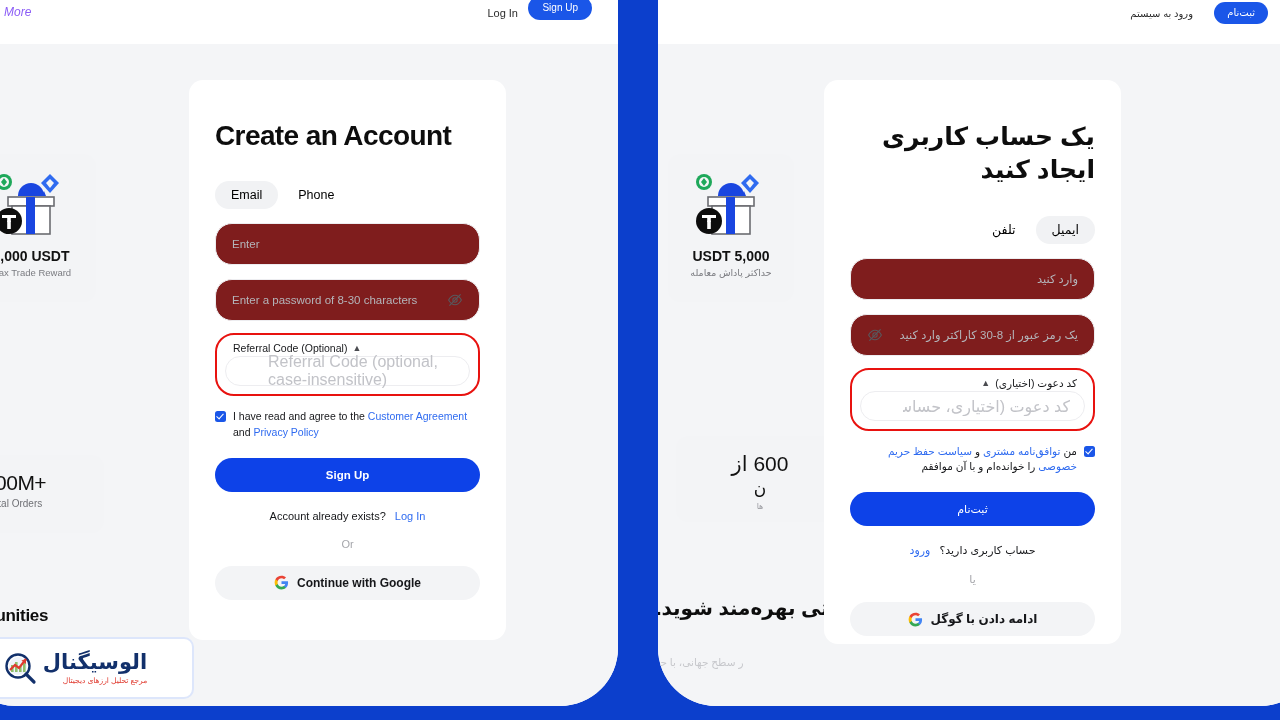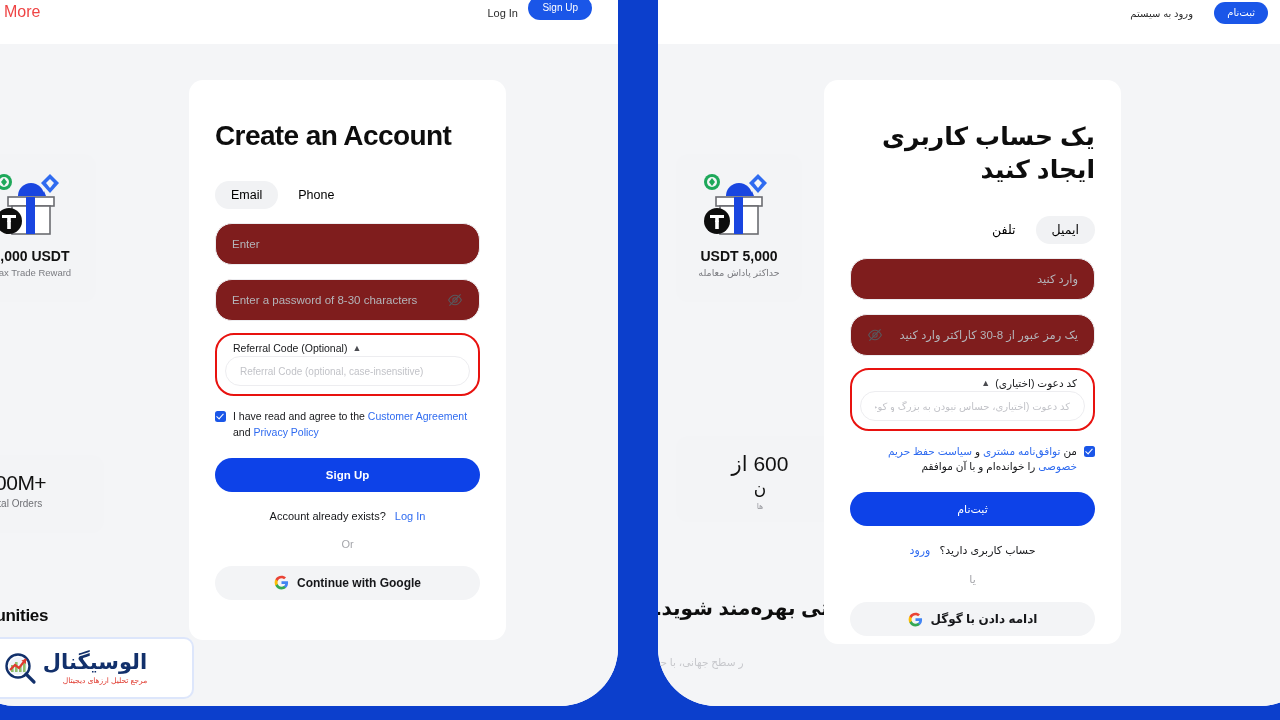--- a/index.html
+++ b/index.html
@@ -34,7 +34,7 @@
   }
   .nav-more {
     position: absolute; left: 46px; top: 6px;
-    font-size: 16px; color: #ef4444; line-height: 12px;
+    font-size: 12px; color: #8b5cf6; line-height: 12px; font-style: italic;
   }
   .nav-login {
     position: absolute; right: 100px; top: 7px;

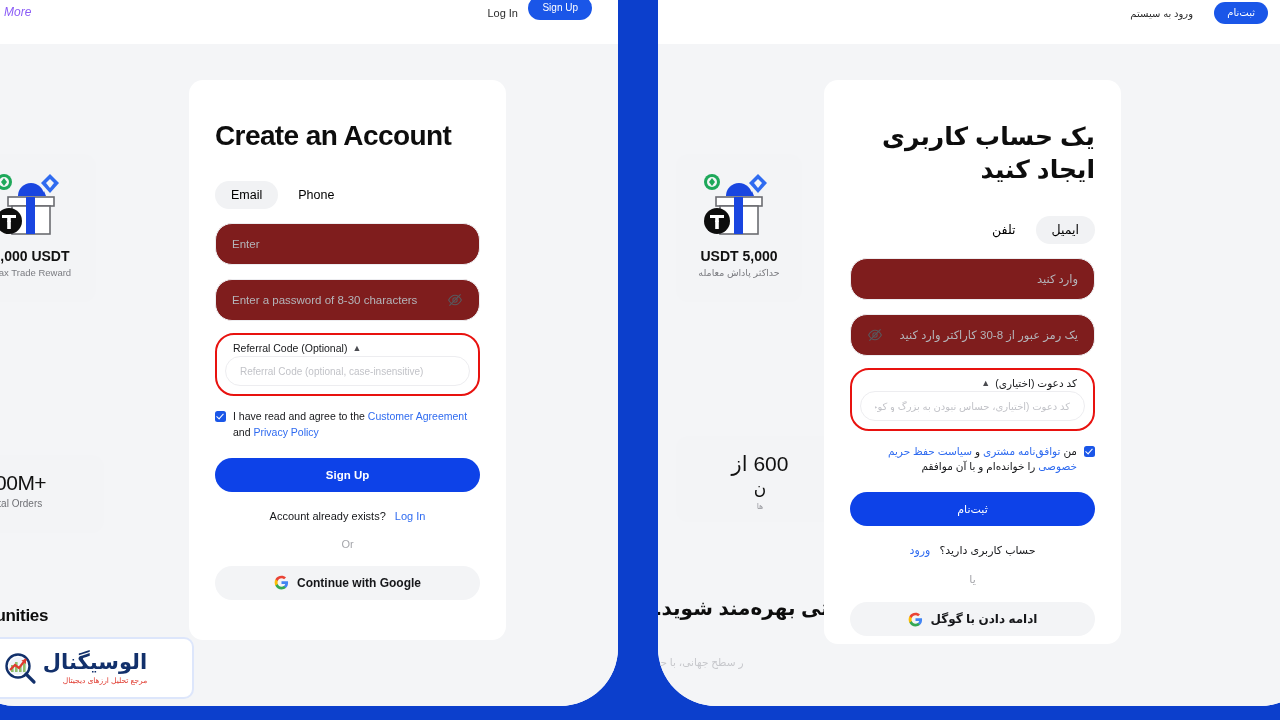--- a/index.html
+++ b/index.html
@@ -184,7 +184,7 @@
     border-radius: 12px;
   }
   .reward-card-left  { left: 8px;  top: 110px; width: 130px; height: 148px; }
-  .reward-card-right { left: 18px; top: 110px; width: 126px; height: 148px; }
+  .reward-card-right { left: 10px; top: 110px; width: 126px; height: 148px; }
 
   .gift { margin: 16px auto 0 auto; width: 82px; height: 74px; position: relative; }
   .reward-amount {

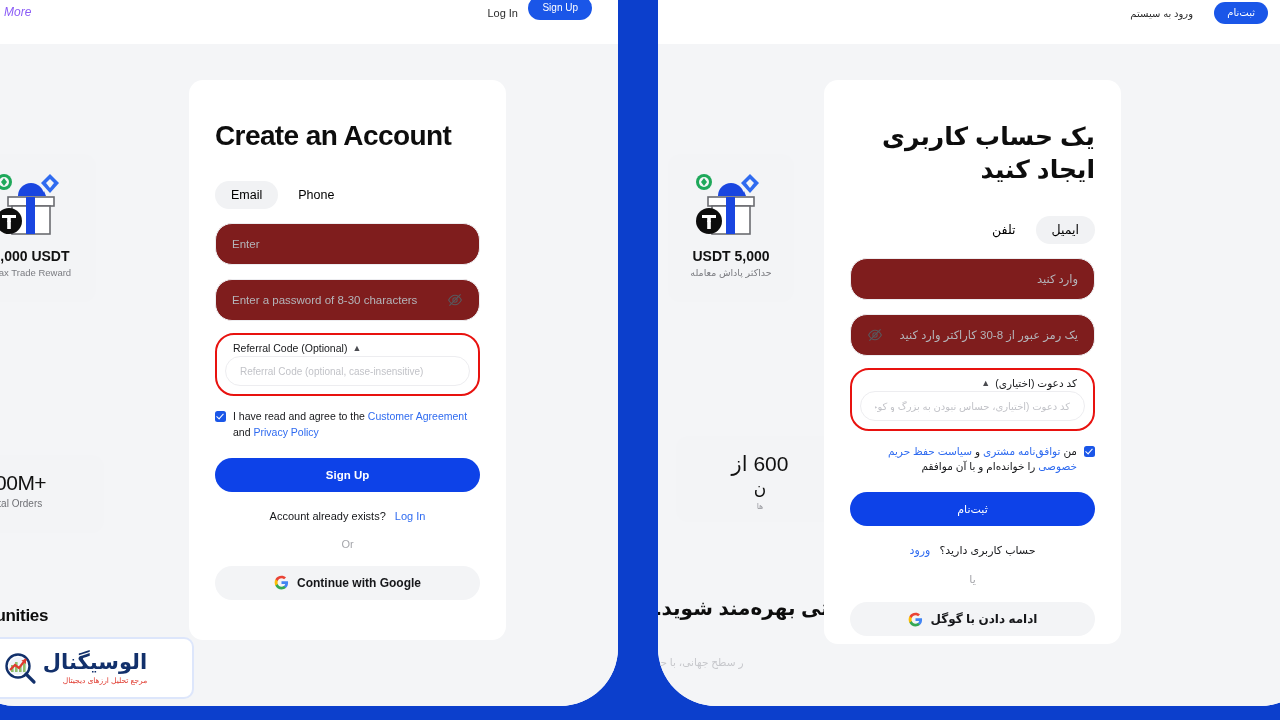--- a/index.html
+++ b/index.html
@@ -126,7 +126,7 @@
     height: 30px; border: 1px solid #ededf0; border-radius: 16px;
     display: flex; align-items: center; padding: 0 14px;
   }
-  .referral-input .ph { font-size: 10px; color: #c2c3c8; }
+  .referral-input .ph { font-size: 16px; color: #c2c3c8; margin-left: 28px; }
 
   
   .agree {

